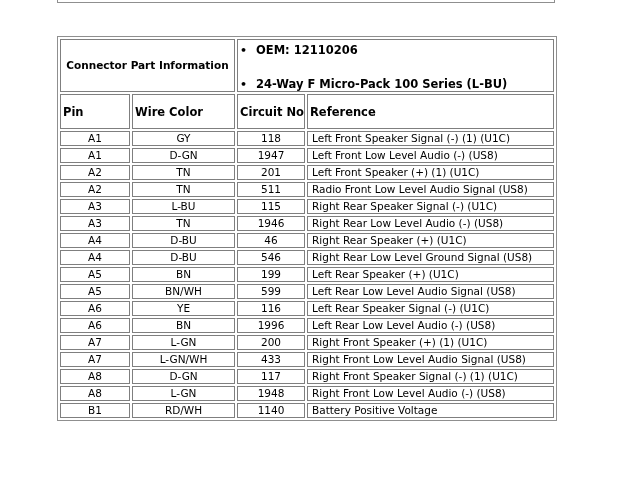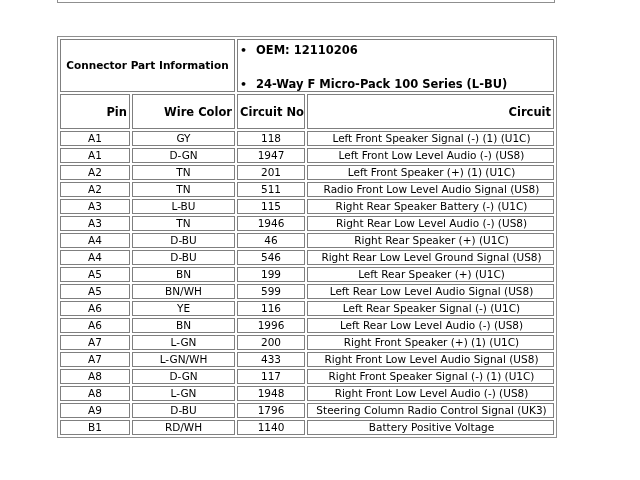--- a/index.html
+++ b/index.html
@@ -89,7 +89,7 @@
     font-size: 11.5px;
     font-weight: bold;
     height: 35px;
-    text-align: right;
+    text-align: left;
     padding: 8px 2px;
   }
   table.grid td.c0, table.grid td.c1, table.grid td.c2 {

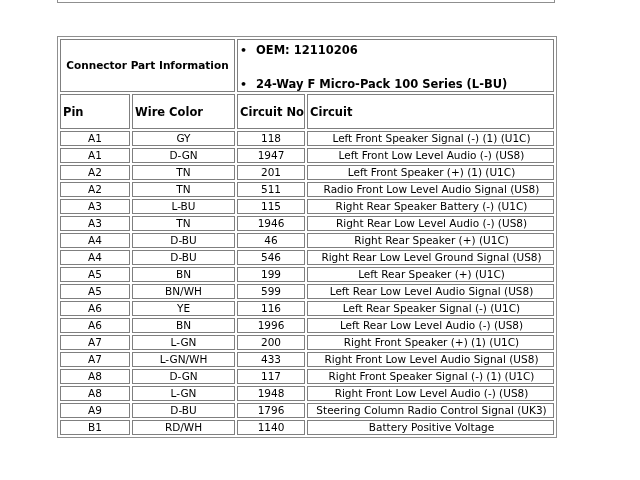--- a/index.html
+++ b/index.html
@@ -145,7 +145,7 @@
         <th>Pin</th>
         <th>Wire Color</th>
         <th>Circuit No.</th>
-        <th>Circuit</th>
+        <th>Reference</th>
       </tr>
     </tbody>
     <tbody>

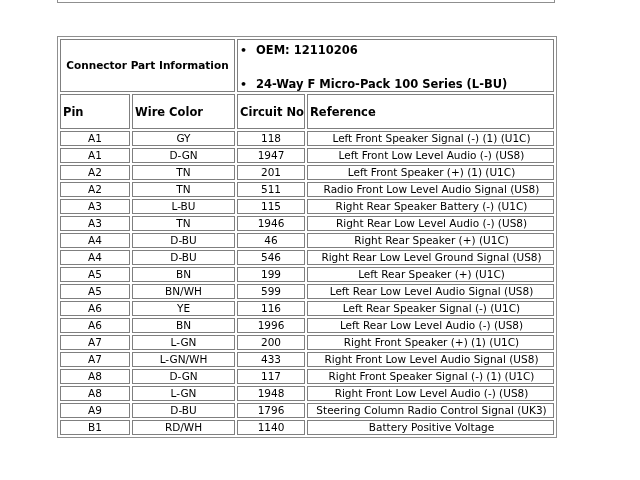--- a/index.html
+++ b/index.html
@@ -96,7 +96,7 @@
     text-align: center;
   }
   table.grid td.c3 {
-    text-align: center;
+    text-align: left;
     padding-left: 4px;
   }
   table.grid tbody td {

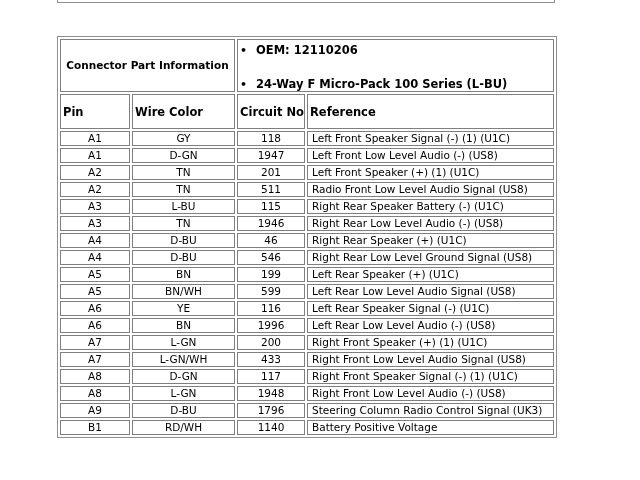--- a/index.html
+++ b/index.html
@@ -177,7 +177,7 @@
           <td class="c0">A3</td>
           <td class="c1">L-BU</td>
           <td class="c2">115</td>
-          <td class="c3">Right Rear Speaker Battery (-) (U1C)</td>
+          <td class="c3">Right Rear Speaker Signal (-) (U1C)</td>
         </tr>
         <tr>
           <td class="c0">A3</td>

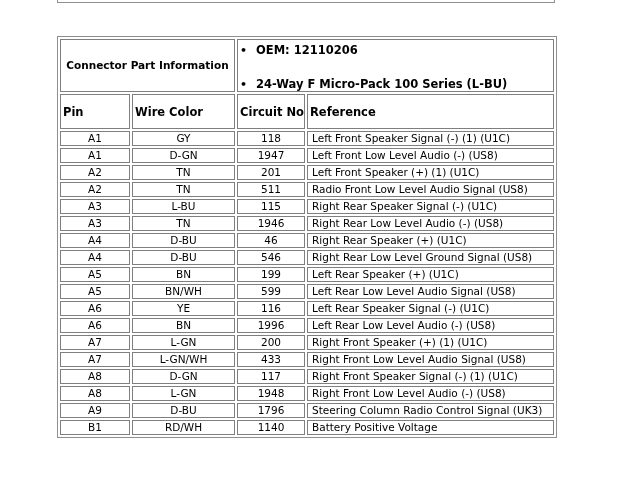--- a/index.html
+++ b/index.html
@@ -246,12 +246,6 @@
           <td class="c3">Right Front Low Level Audio (-) (US8)</td>
         </tr>
         <tr>
-          <td class="c0">A9</td>
-          <td class="c1">D-BU</td>
-          <td class="c2">1796</td>
-          <td class="c3">Steering Column Radio Control Signal (UK3)</td>
-        </tr>
-        <tr>
           <td class="c0">B1</td>
           <td class="c1">RD/WH</td>
           <td class="c2">1140</td>

